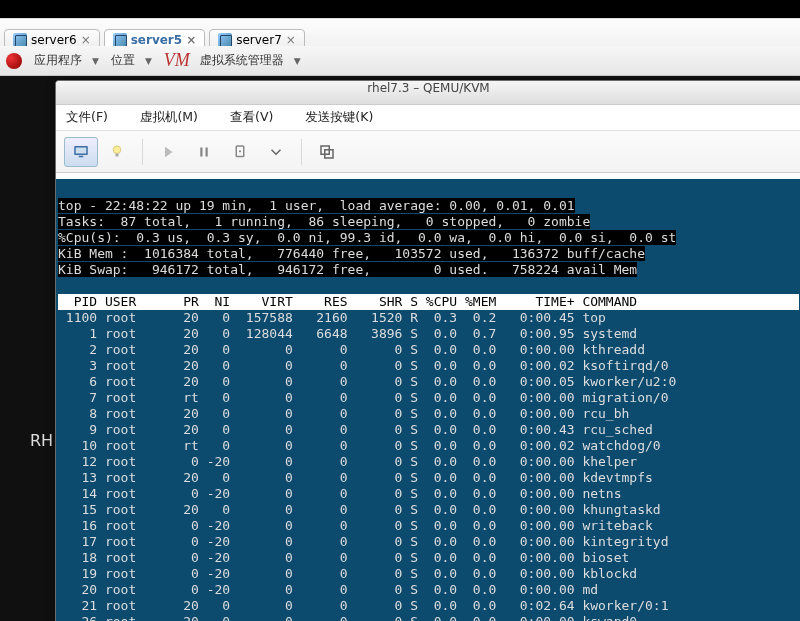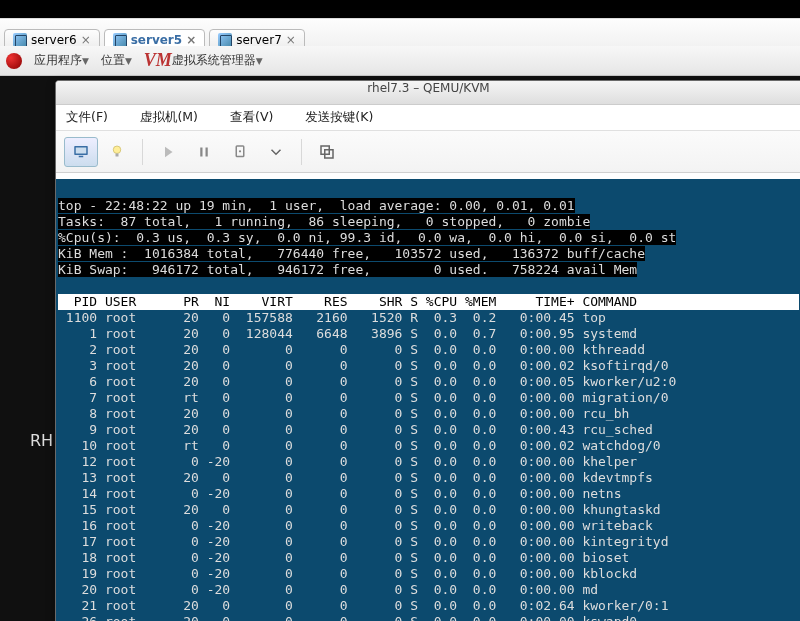--- a/index.html
+++ b/index.html
@@ -15,7 +15,7 @@
   
   .gnome-bar { position:absolute; top:46px; left:0; right:0; height:30px; background:linear-gradient(#f7f7f7,#e6e6e6); border-bottom:1px solid #c8c8c8; display:flex; align-items:center; padding:0 6px; gap:12px; color:#333; }
   .gnome-logo { width:16px; height:16px; border-radius:50%; background:radial-gradient(circle at 30% 30%,#e33,#800); }
-  .gnome-item { display:flex; align-items:center; gap:0; cursor:pointer; }
+  .gnome-item { display:flex; align-items:center; gap:10px; cursor:pointer; }
   .dropdown-caret { font-size:9px; color:#666; }
   .vm-badge { font-weight:bold; font-style:italic; color:#b33; font-family:serif; font-size:18px; }
   

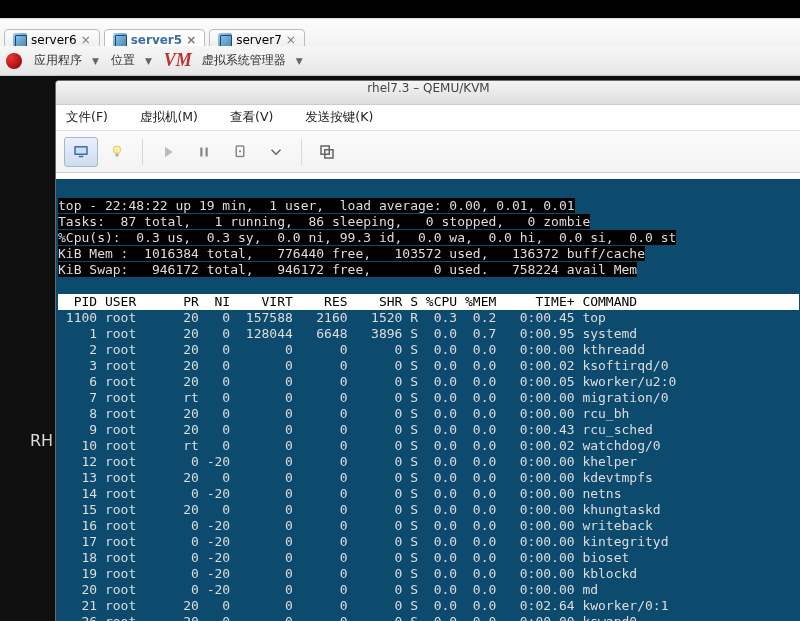--- a/index.html
+++ b/index.html
@@ -17,7 +17,7 @@
   .gnome-logo { width:16px; height:16px; border-radius:50%; background:radial-gradient(circle at 30% 30%,#e33,#800); }
   .gnome-item { display:flex; align-items:center; gap:10px; cursor:pointer; }
   .dropdown-caret { font-size:9px; color:#666; }
-  .vm-badge { font-weight:bold; font-style:italic; color:#b33; font-family:serif; font-size:18px; }
+  .vm-badge { font-weight:normal; font-style:italic; color:#b33; font-family:serif; font-size:18px; }
   
   .desktop-dark { position:absolute; top:76px; left:0; right:0; bottom:0; background:#101010; }
   .side-text { position:absolute; left:30px; top:355px; color:#ddd; font-size:16px; }

